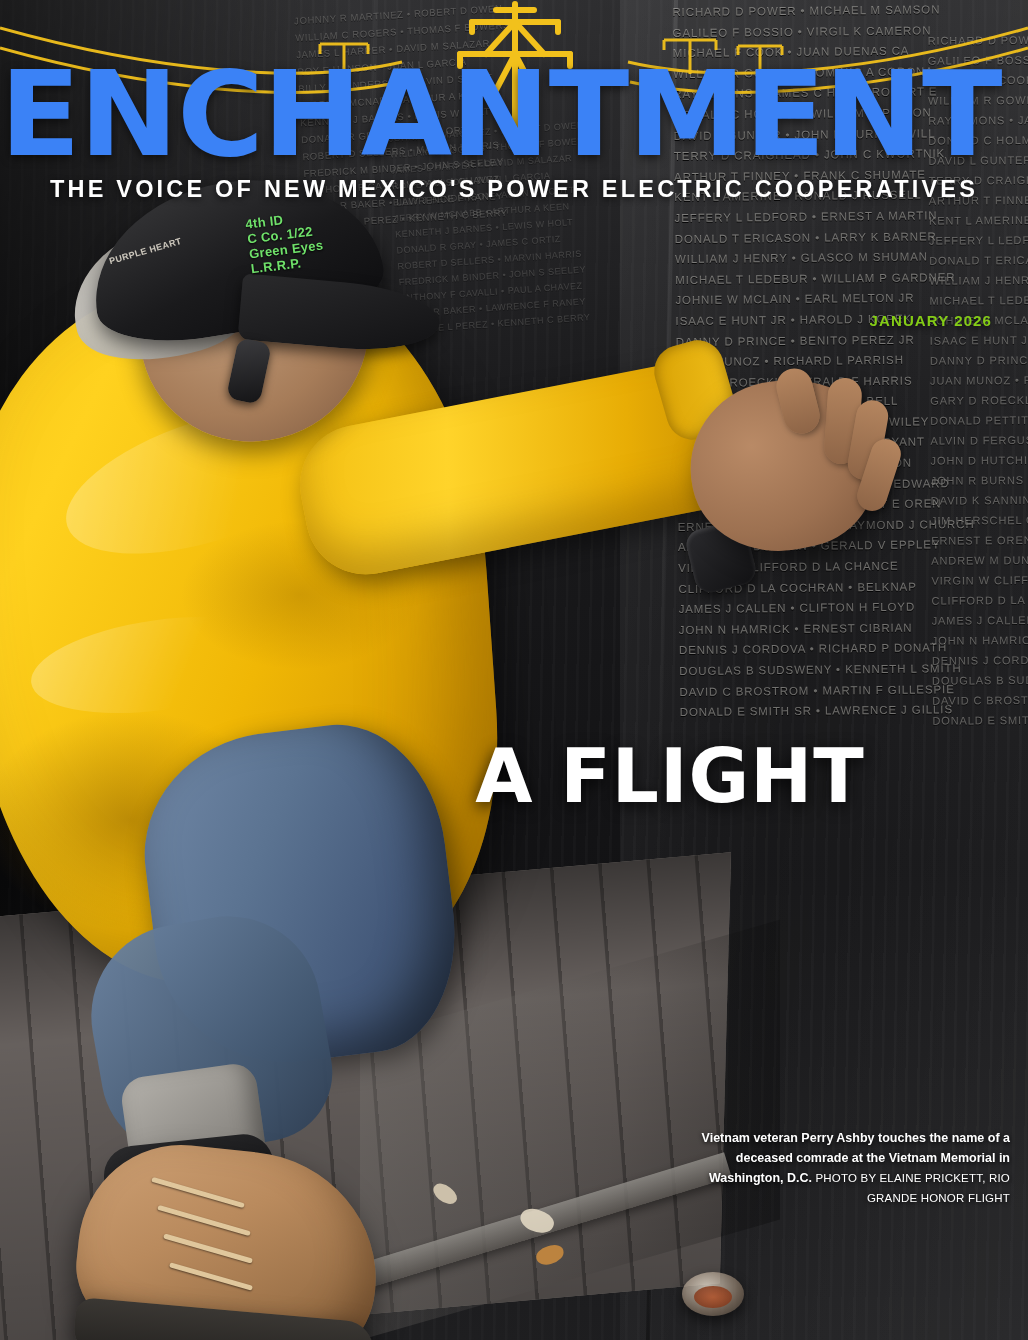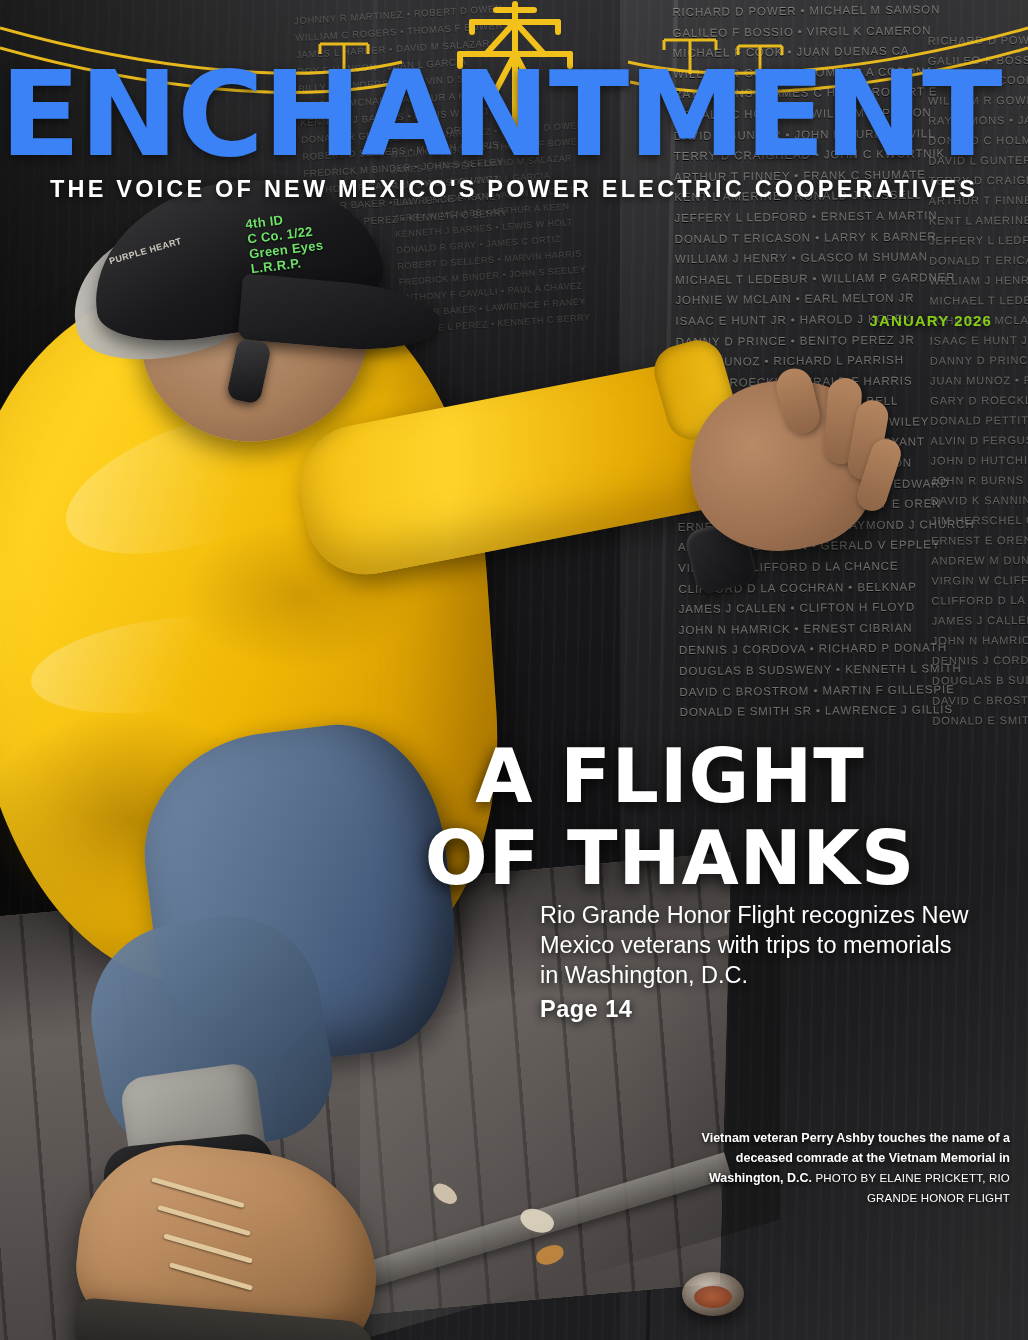--- a/index.html
+++ b/index.html
@@ -577,7 +577,6 @@
 
   <div class="headline">
     <span>A  FLIGHT</span>
-    <span class="l2">OF  THANKS</span>
   </div>
 
   <div class="deck">

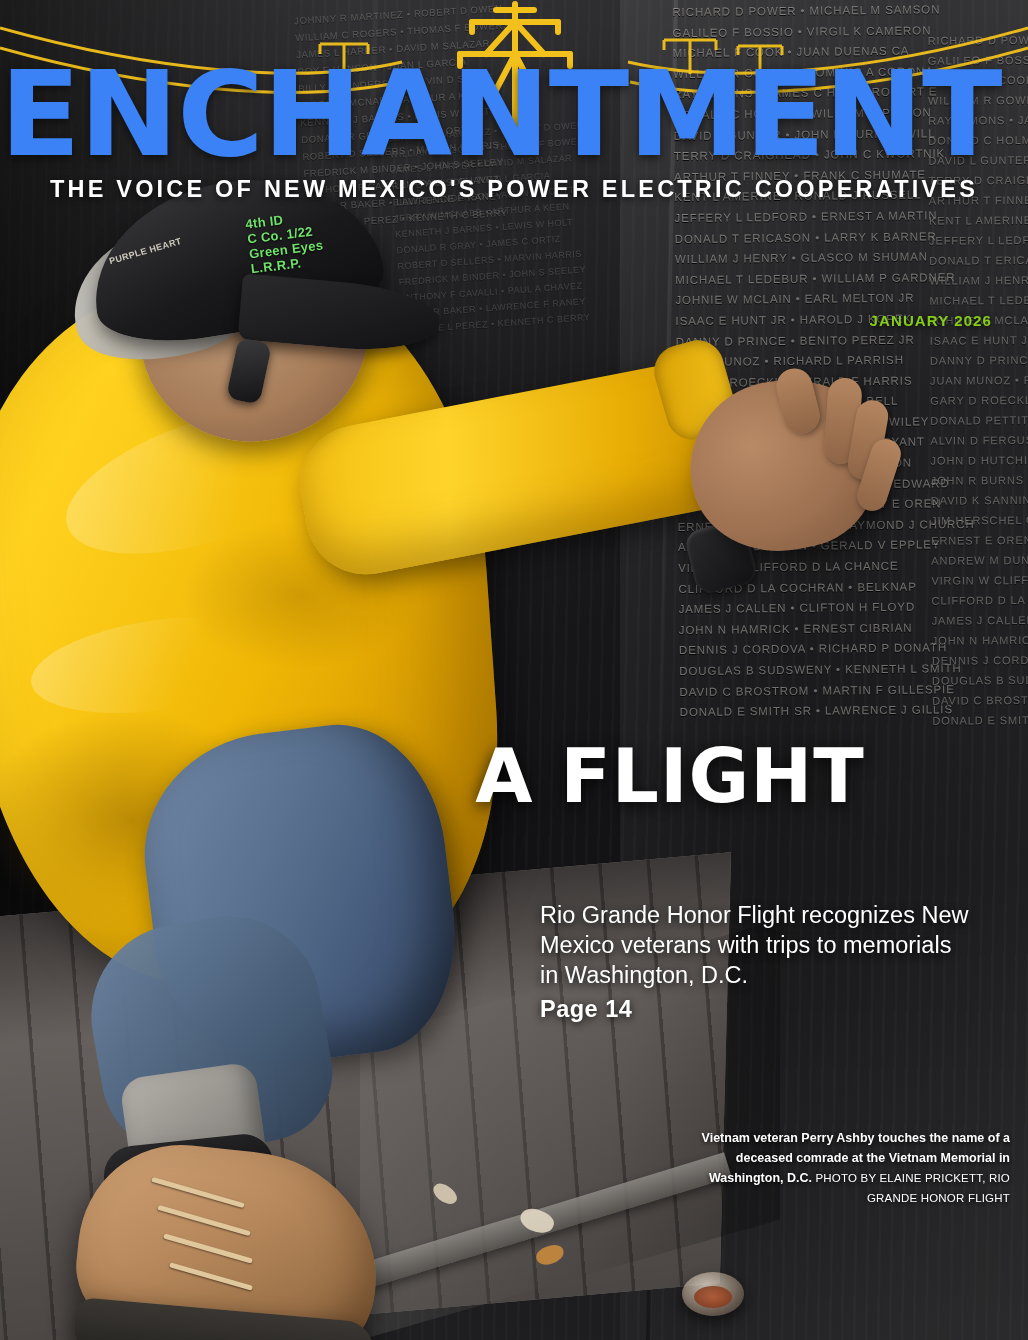--- a/index.html
+++ b/index.html
@@ -579,10 +579,6 @@
     <span>A  FLIGHT</span>
   </div>
 
-  <div class="deck">
-    <span>Rio Grande Honor Flight recognizes New Mexico veterans with trips to memorials in Washington, D.C.</span>
-    <span class="page">Page 14</span>
-  </div>
 
   <div class="caption">
     <span class="bold">Vietnam veteran Perry Ashby touches the name of a deceased comrade at the Vietnam Memorial in Washington, D.C.</span>

